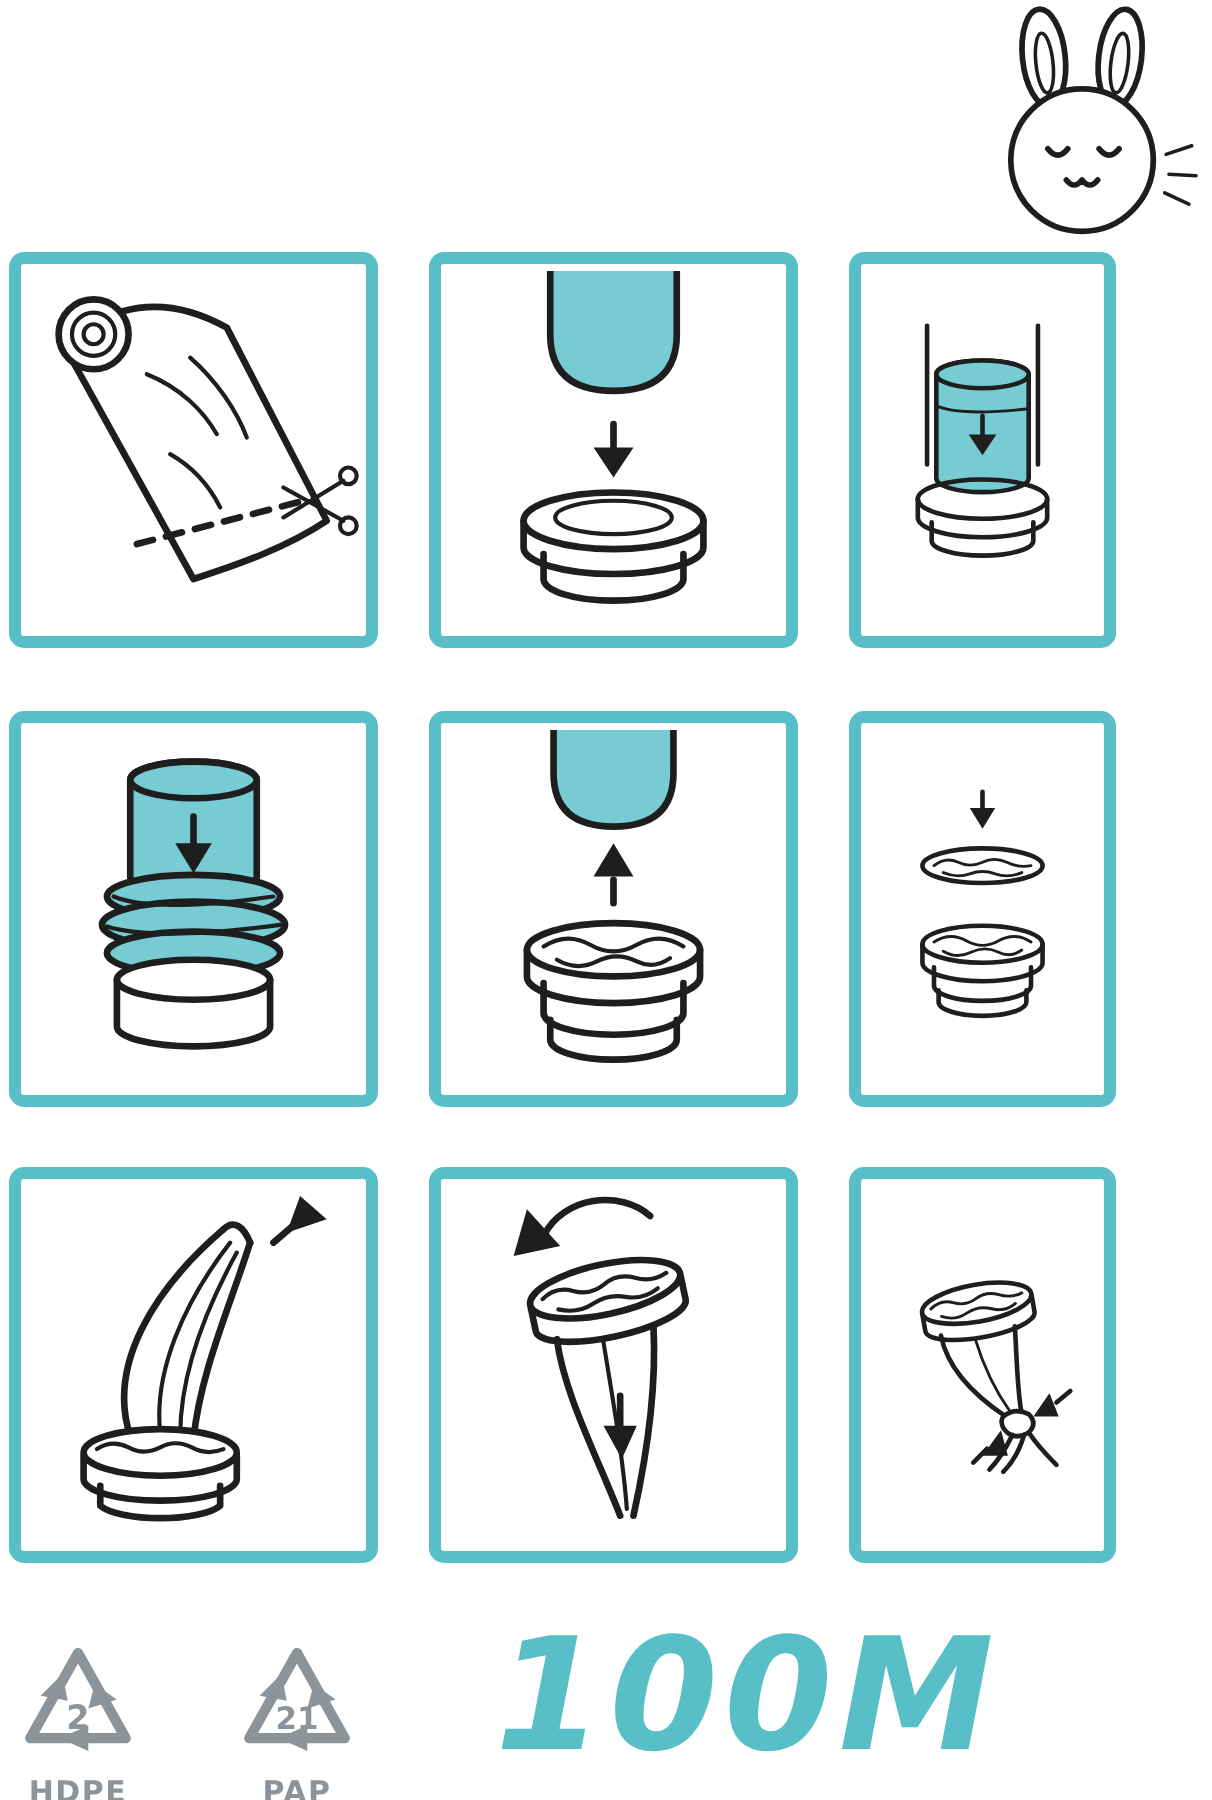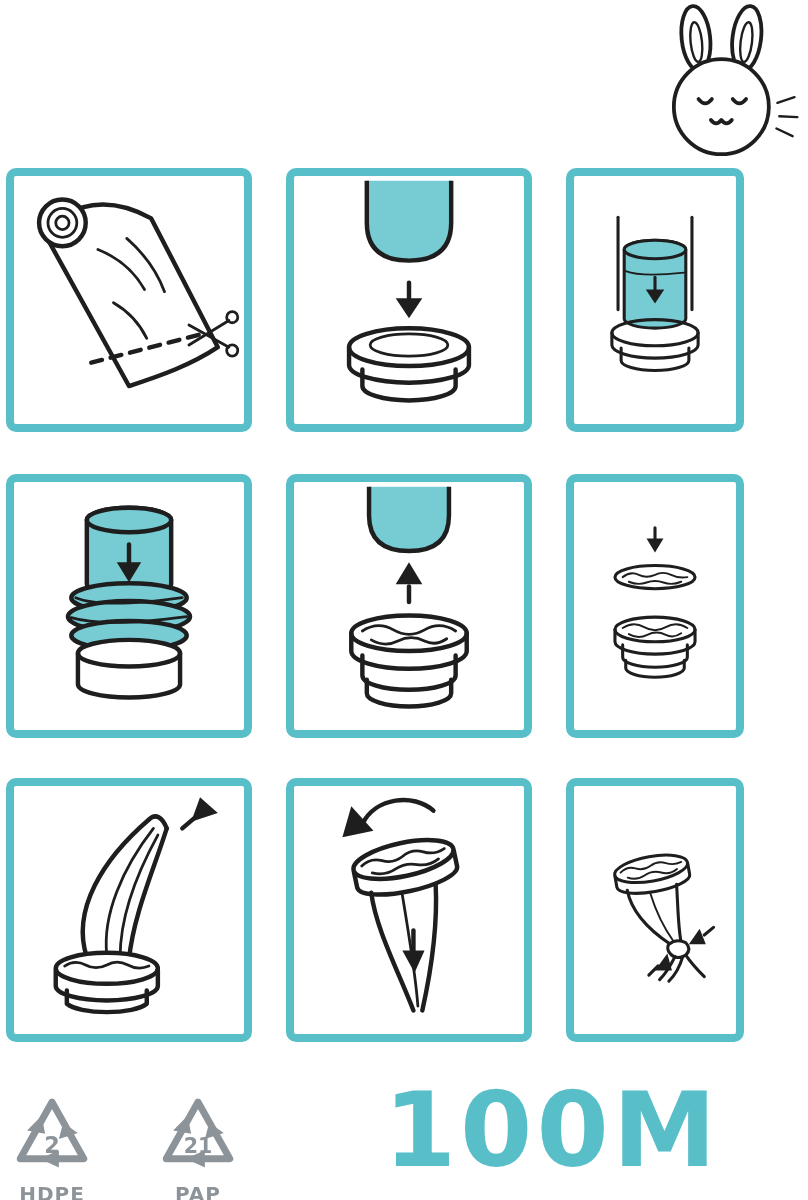--- a/index.html
+++ b/index.html
@@ -31,8 +31,8 @@
     color:var(--gray);font-weight:bold;font-size:20px;letter-spacing:1px;margin-top:0px;
   }
   .length-label{
-    position:absolute;right:21px;top:1078px;width:470px;text-align:center;
-    color:var(--teal);font-size:104px;font-weight:800;letter-spacing:4px;line-height:1;
+    position:absolute;right:8px;top:1078px;width:470px;text-align:left;
+    color:var(--teal);font-size:104px;font-weight:800;letter-spacing:4px;line-height:1;font-style:italic;
   }
   
   .r1{top:168px;height:264px;}

